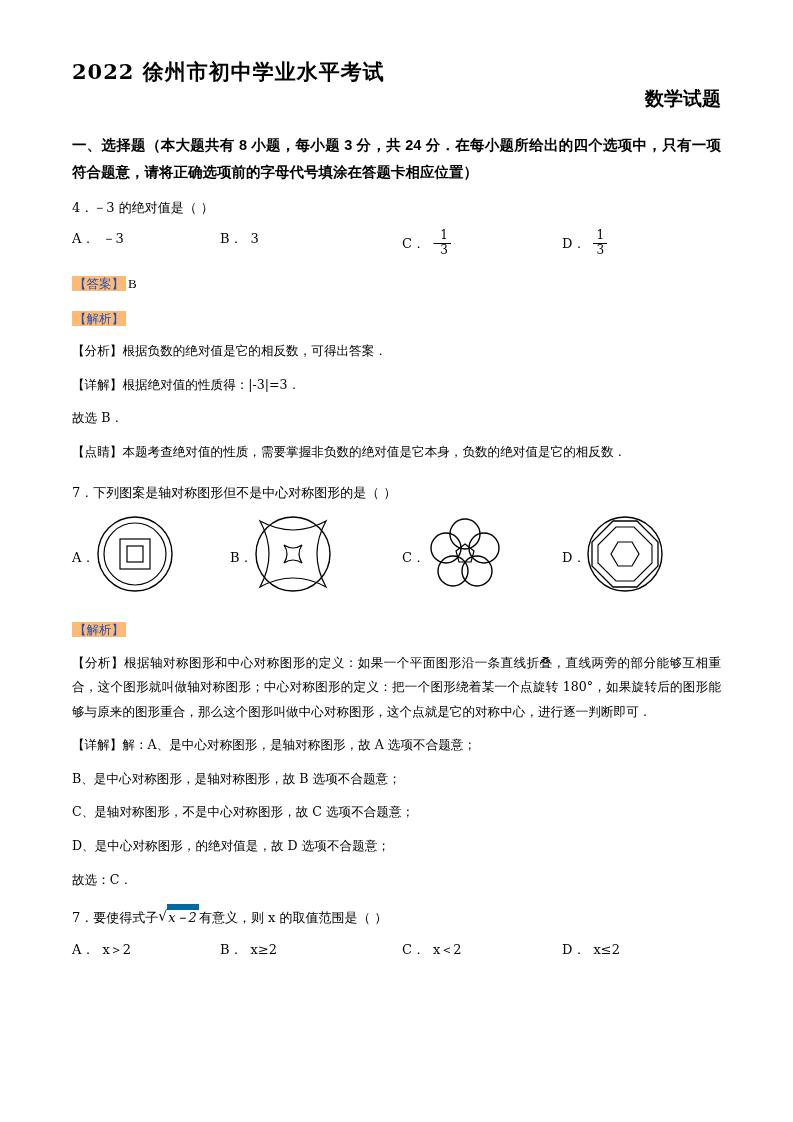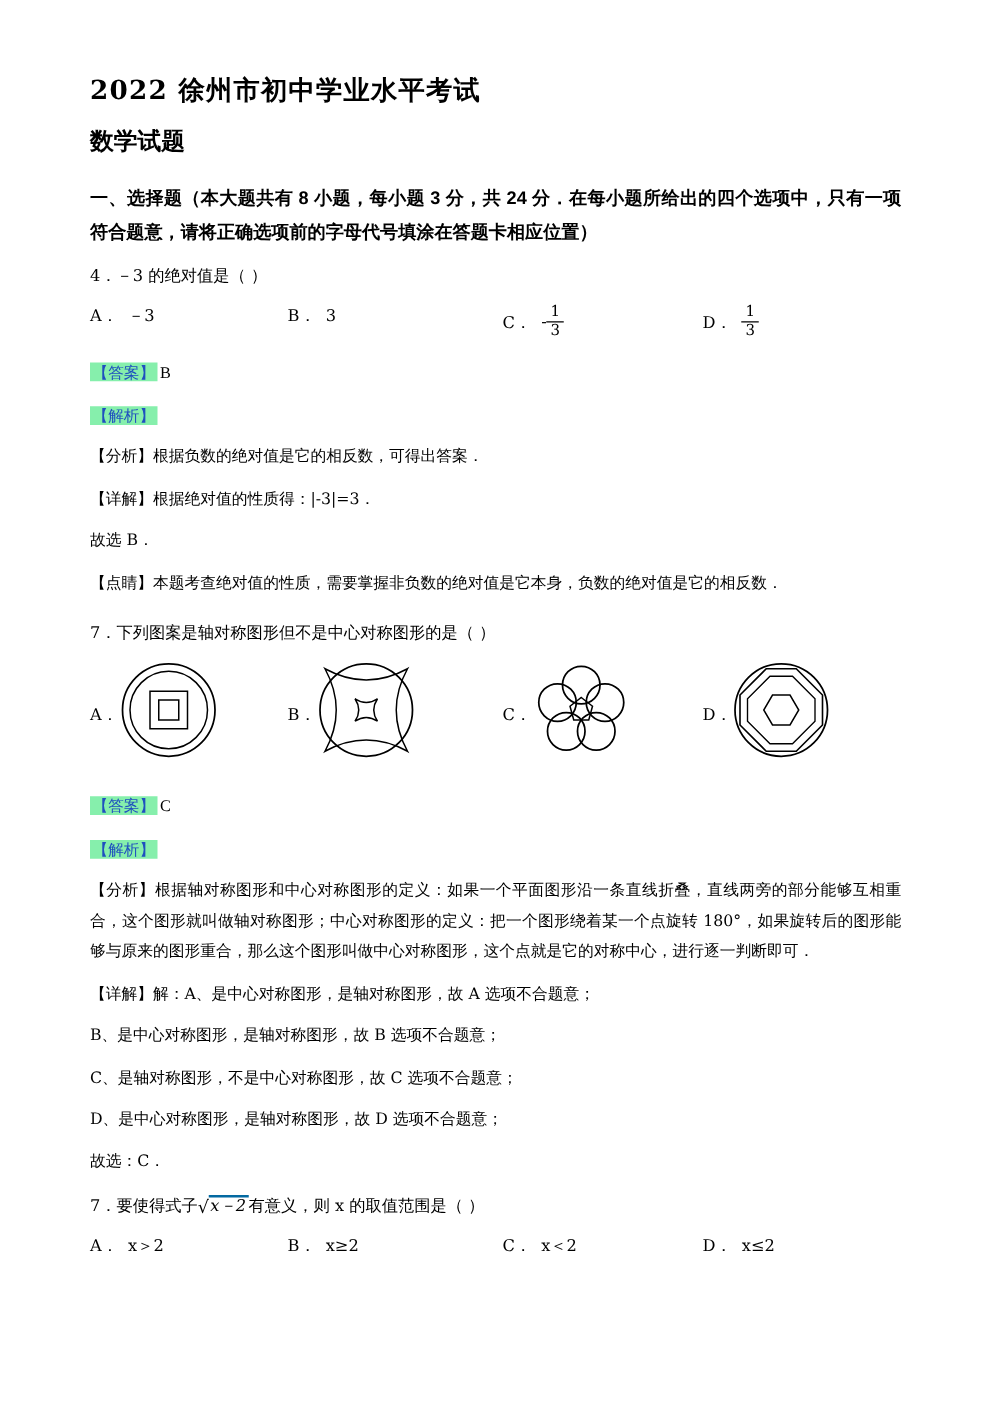--- a/index.html
+++ b/index.html
@@ -31,10 +31,9 @@
     font-family: "DejaVu Serif", serif;
   }
   .title-sub {
-    text-align: left;
+    text-align: right;
     font-size: 19px;
     font-weight: bold;
-    margin-top: 14px;
     font-family: "DejaVu Serif", serif;
   }
   .section-head {

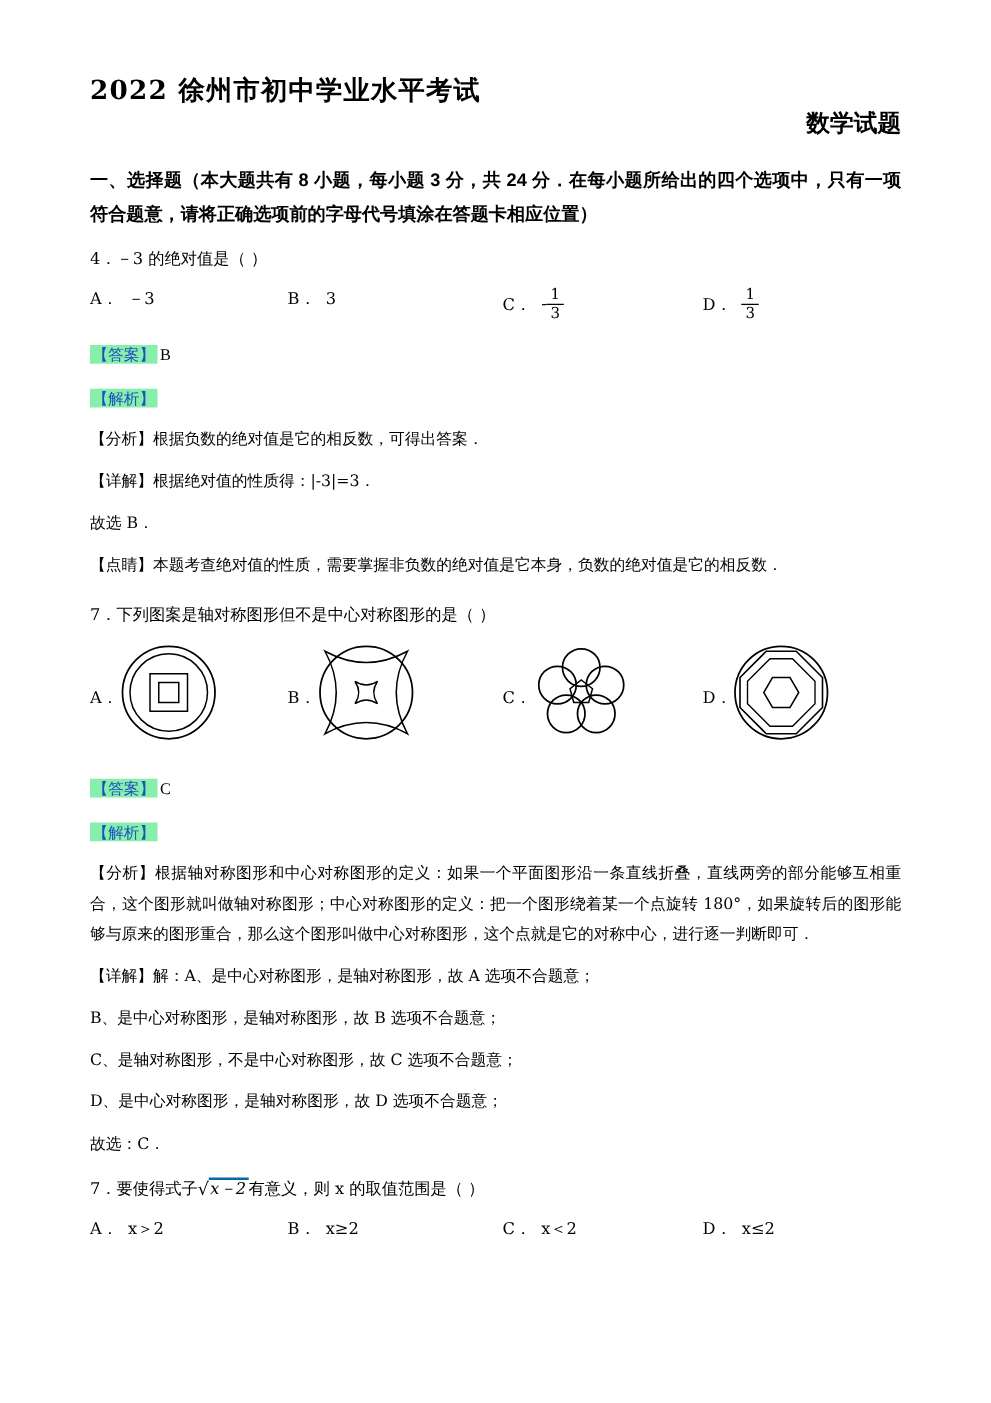--- a/index.html
+++ b/index.html
@@ -64,7 +64,7 @@
   }
   .opt .lab { margin-right: 8px; }
   .opt-a { left: 0px; }
-  .opt-b { left: 158px; }
+  .opt-b { left: 148px; }
   .opt-c { left: 330px; }
   .opt-d { left: 490px; }
   .frac {

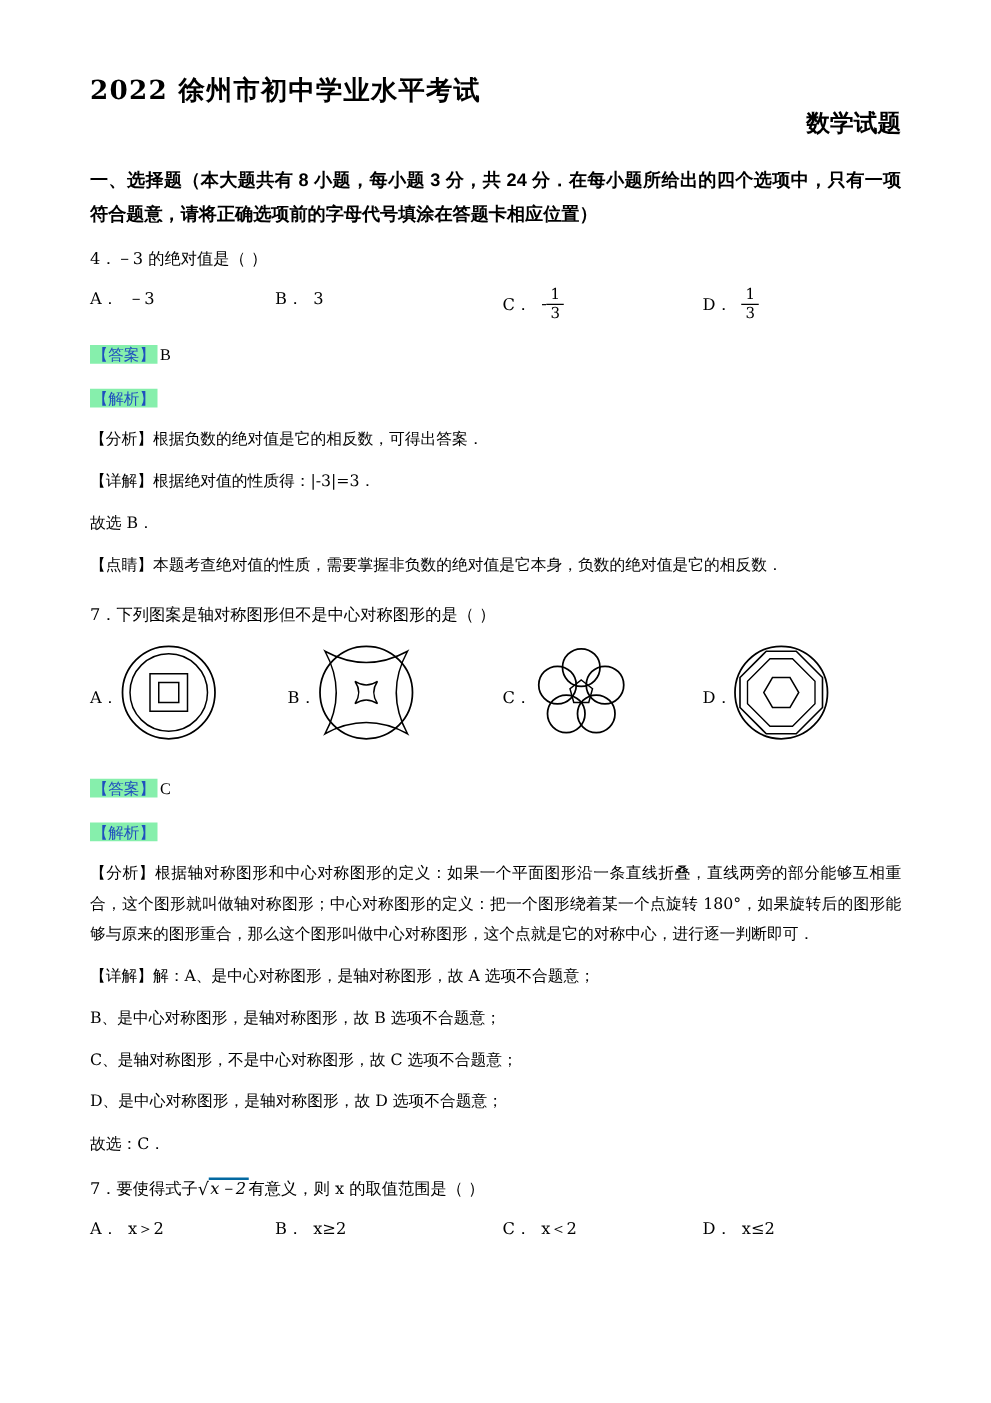--- a/index.html
+++ b/index.html
@@ -80,7 +80,7 @@
   .frac .den { display: block; border-top: 1px solid #000; padding: 0 3px; }
   .tag {
     color: #1f4fbf;
-    background: #86efac;
+    background: #fdba74;
     font-size: 12.5px;
     padding: 0 2px;
     font-family: "DejaVu Serif", serif;

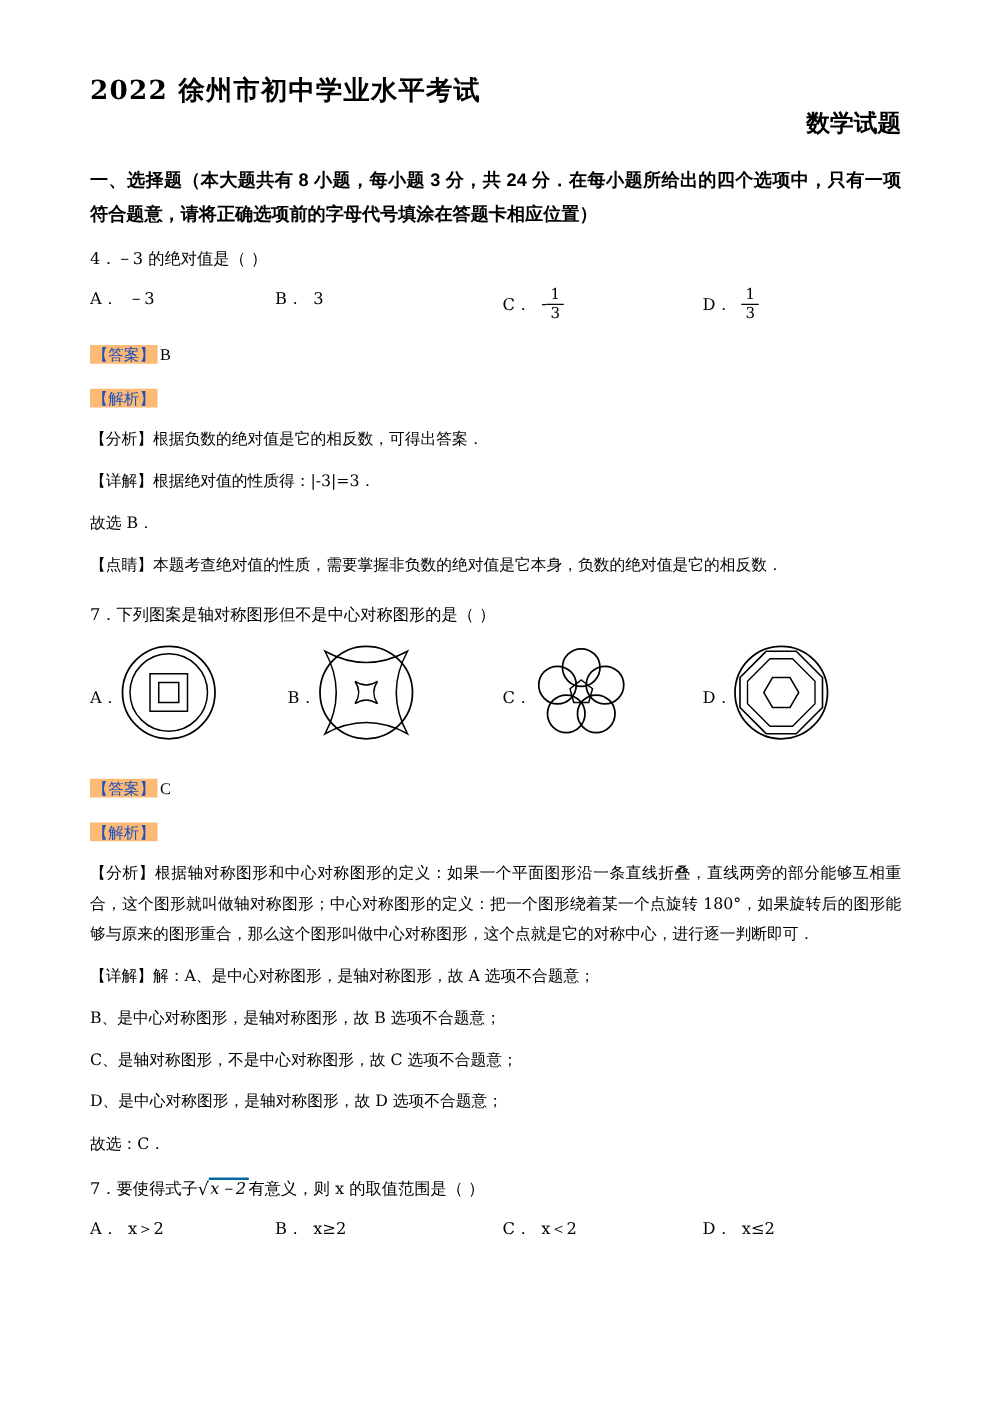--- a/index.html
+++ b/index.html
@@ -252,9 +252,6 @@
   </div>
 
   <div class="ans-line">
-    <span class="tag">【答案】</span><span class="val">C</span>
-  </div>
-  <div class="ans-line">
     <span class="tag">【解析】</span>
   </div>
   <div class="p-text">

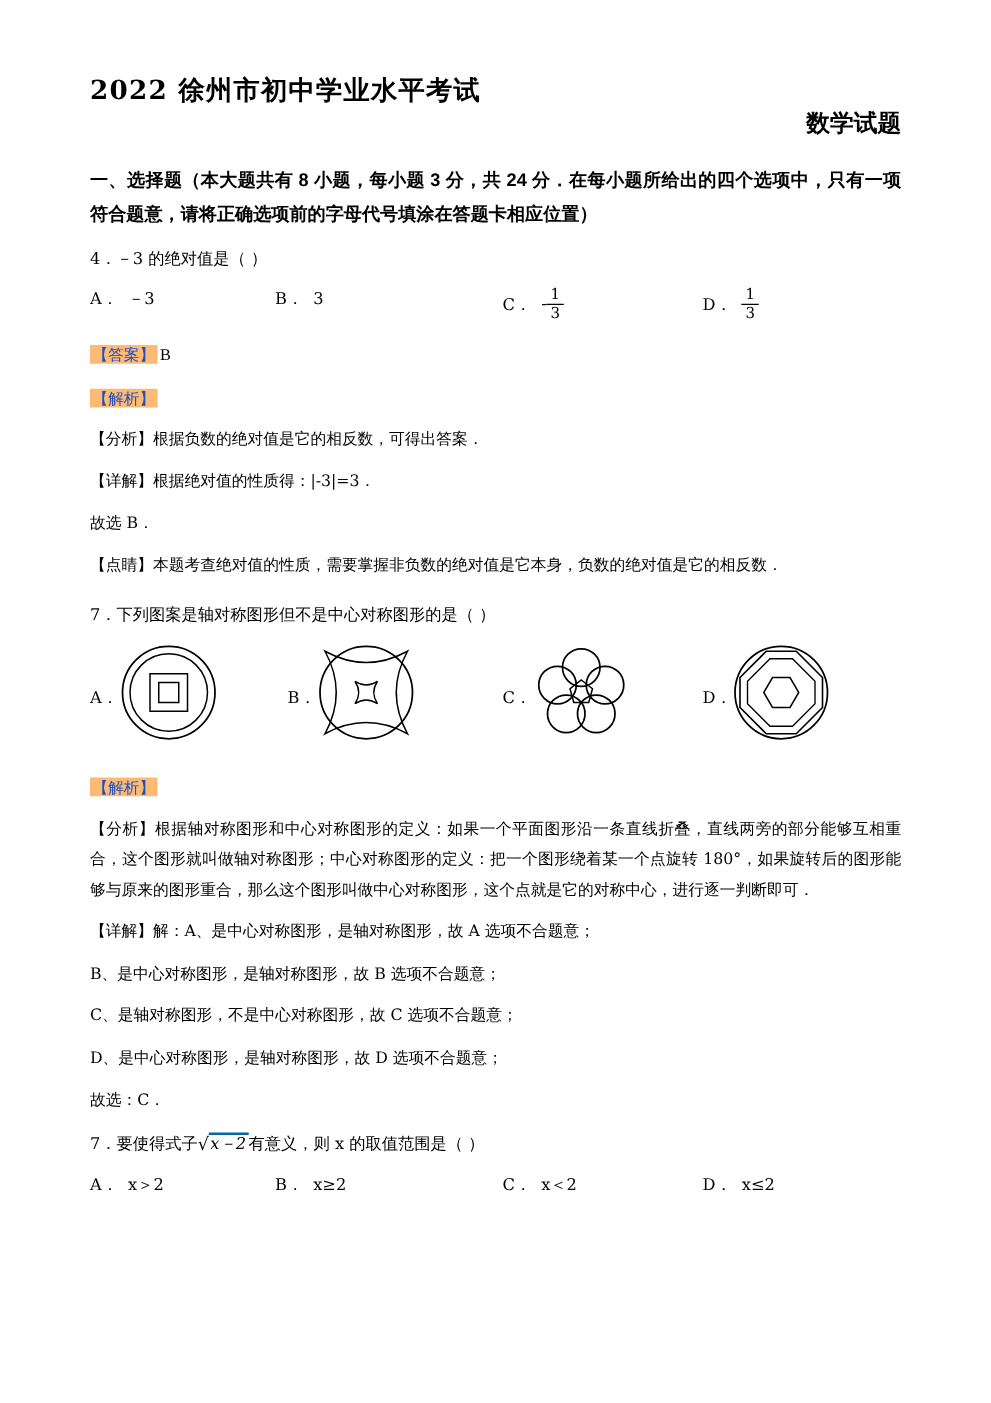--- a/index.html
+++ b/index.html
@@ -260,7 +260,7 @@
   <div class="p-text">【详解】解：A、是中心对称图形，是轴对称图形，故 A 选项不合题意；</div>
   <div class="p-text">B、是中心对称图形，是轴对称图形，故 B 选项不合题意；</div>
   <div class="p-text">C、是轴对称图形，不是中心对称图形，故 C 选项不合题意；</div>
-  <div class="p-text">D、是中心对称图形，是轴对称图形，故 D 选项不合题意；</div>
+  <div class="p-text">D、是中心对称图形，的绝对值是，故 D 选项不合题意；</div>
   <div class="p-text">故选：C．</div>
 
   <div class="q-line" style="margin-top:12px;">

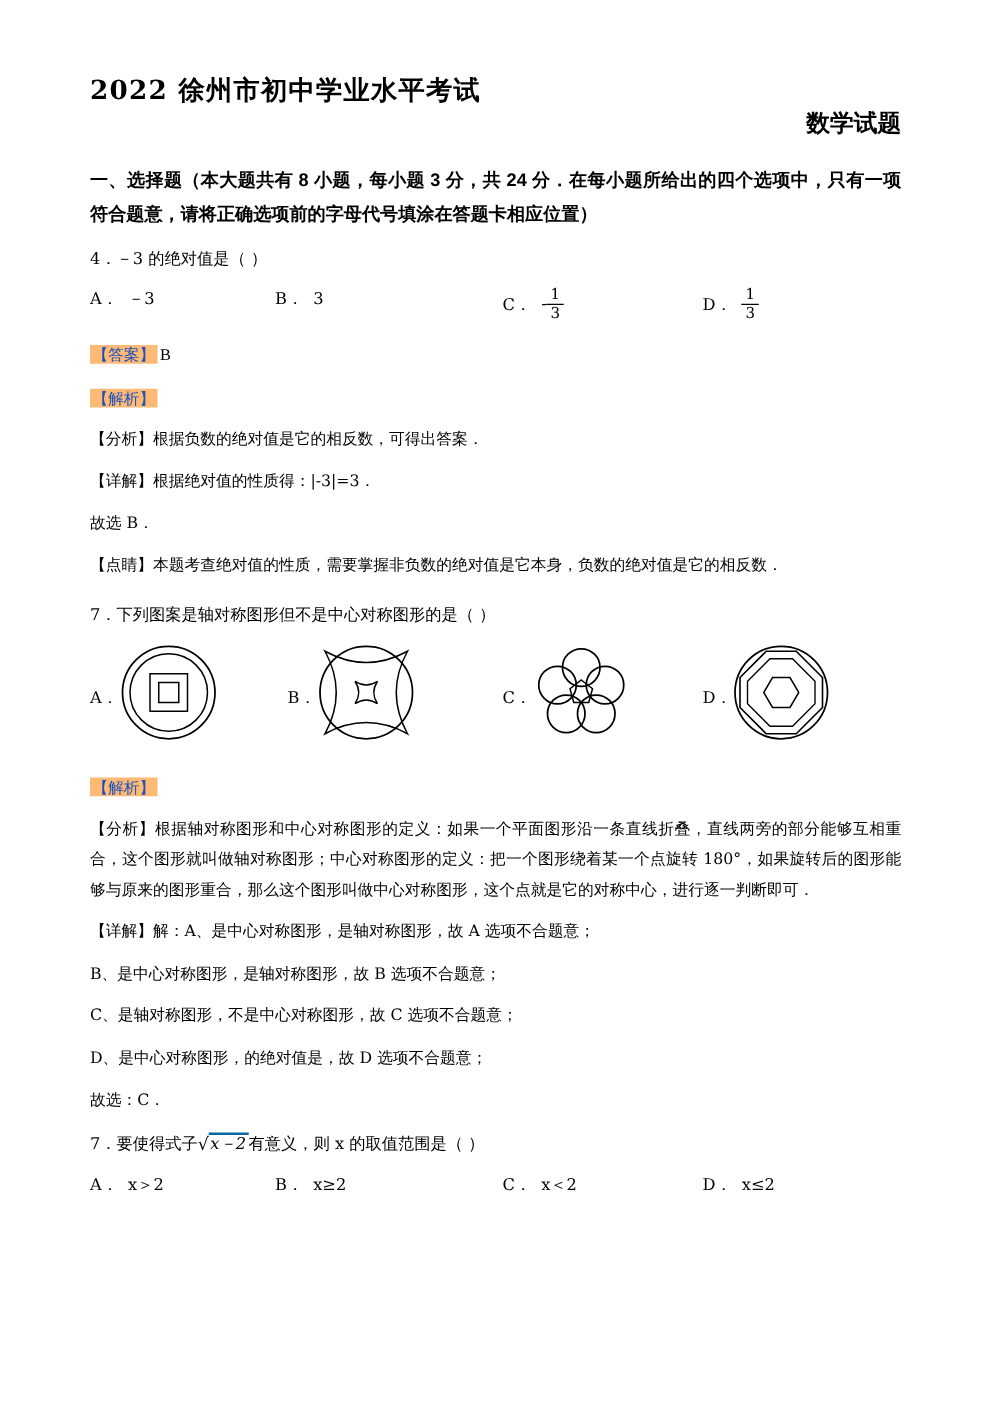--- a/index.html
+++ b/index.html
@@ -143,7 +143,7 @@
     font-size: 14px;
   }
   .sqrt .bar {
-    border-top: 2px solid #0369a1;
+    border-top: 6px solid #0369a1;
     padding: 0 2px 0 1px;
     display: inline-block;
     line-height: 1.25;

